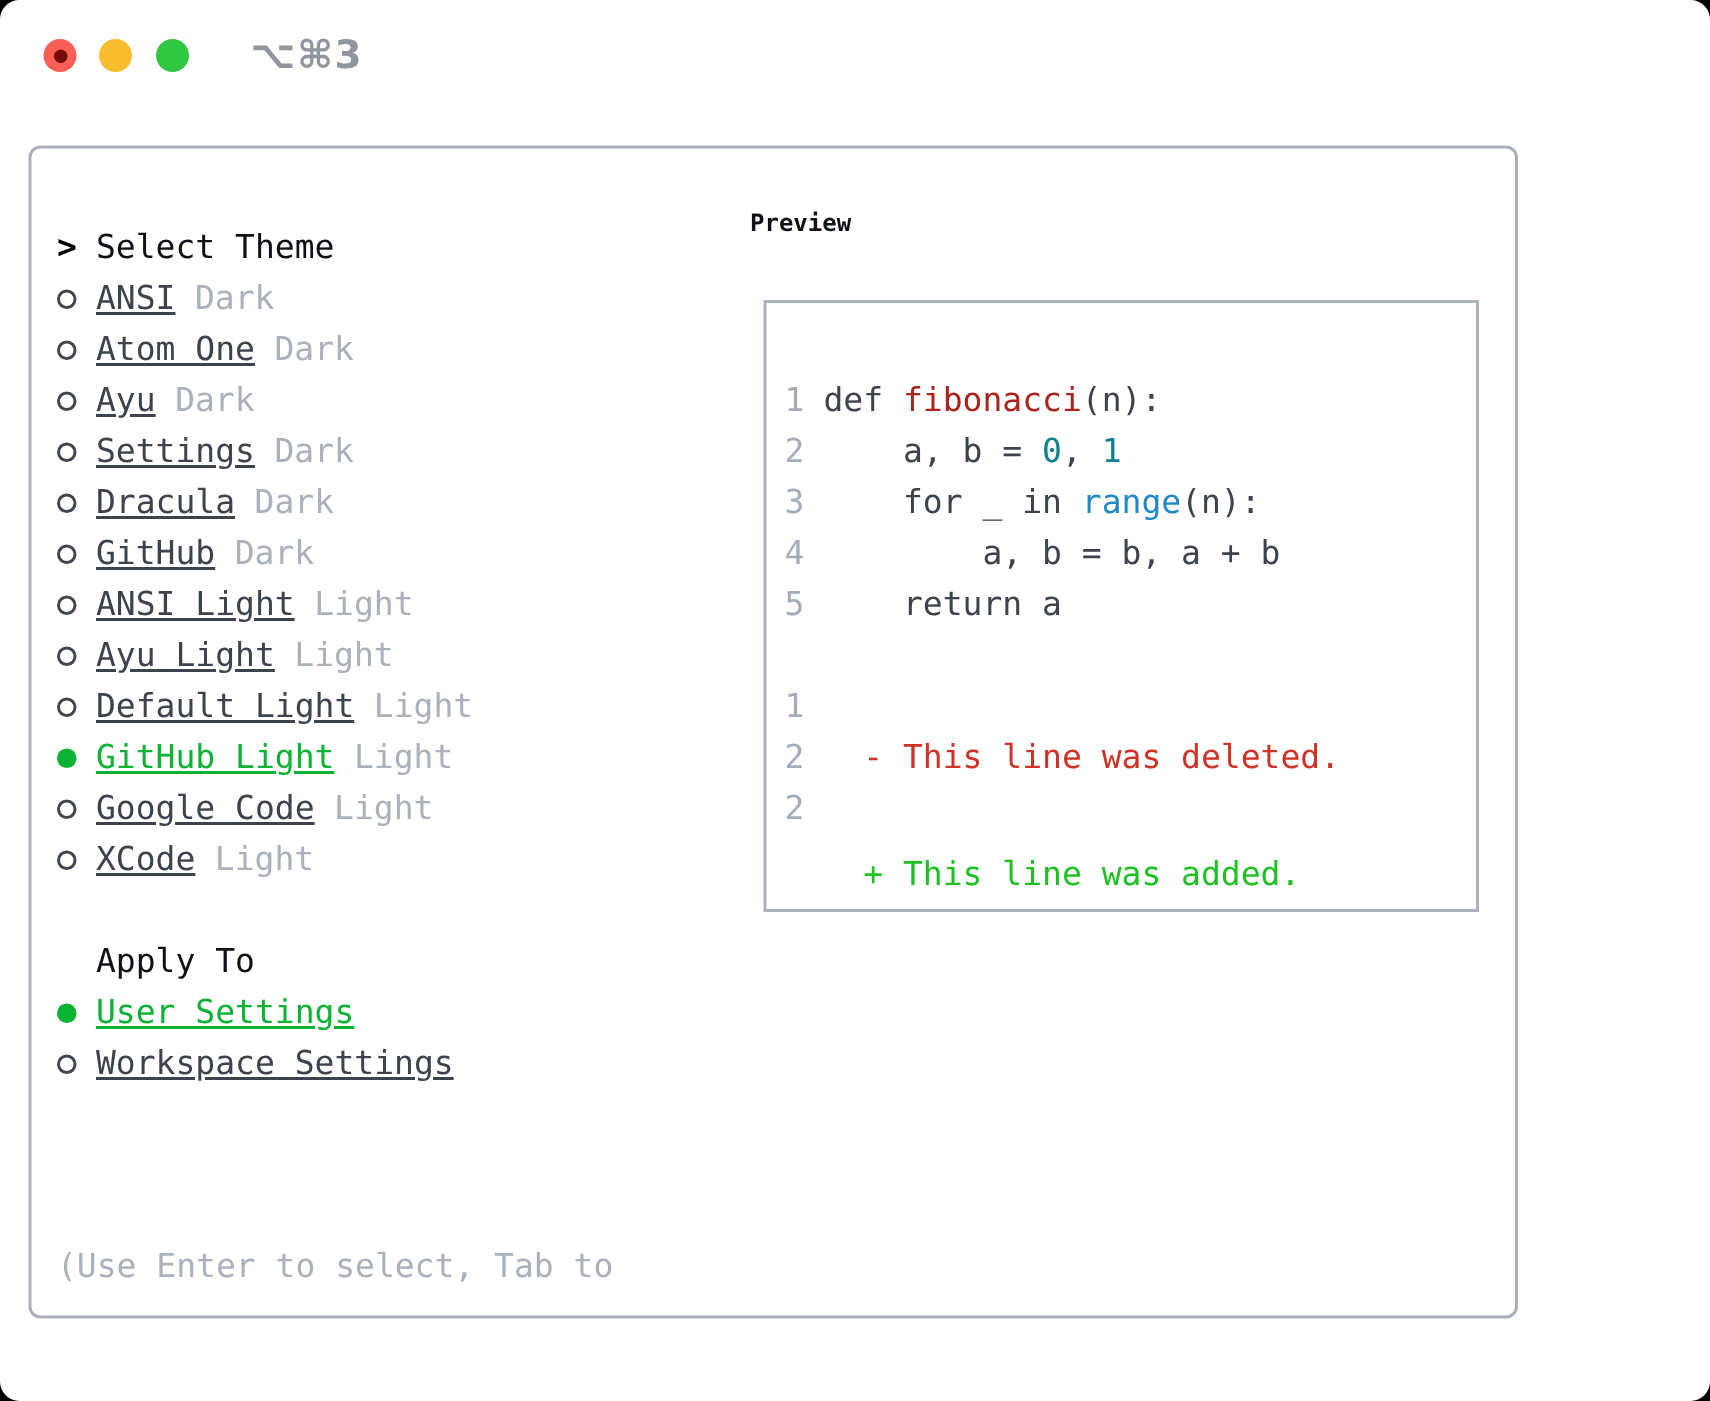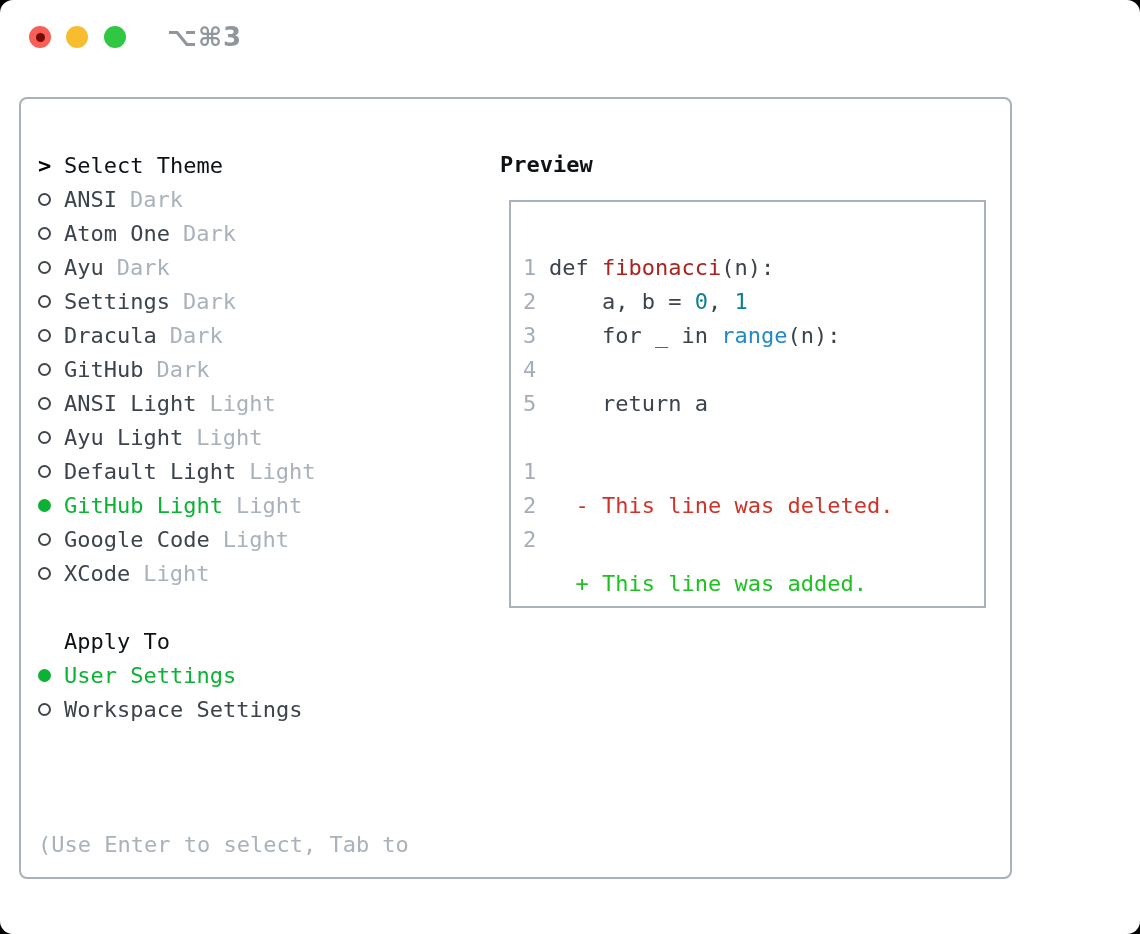--- a/index.html
+++ b/index.html
@@ -41,7 +41,7 @@
   .hint{color:var(--muted);line-height:34px;white-space:pre;}
 
   
-  .preview-hdr{position:absolute;left:500px;top:148px;height:34px;line-height:34px;font-size:22px;font-weight:bold;color:var(--heading);}
+  .preview-hdr{position:absolute;left:500px;top:132px;height:34px;line-height:34px;font-size:16px;font-weight:bold;color:var(--heading);}
   .preview-box{position:absolute;left:509px;top:200px;width:477px;height:408px;border:2px solid var(--border);box-sizing:border-box;padding:49px 10px 0 12px;overflow:hidden;}
   .pline{display:flex;height:34px;line-height:34px;font-size:22px;white-space:pre;}
   .ln{width:26px;flex:none;color:var(--line_number);}

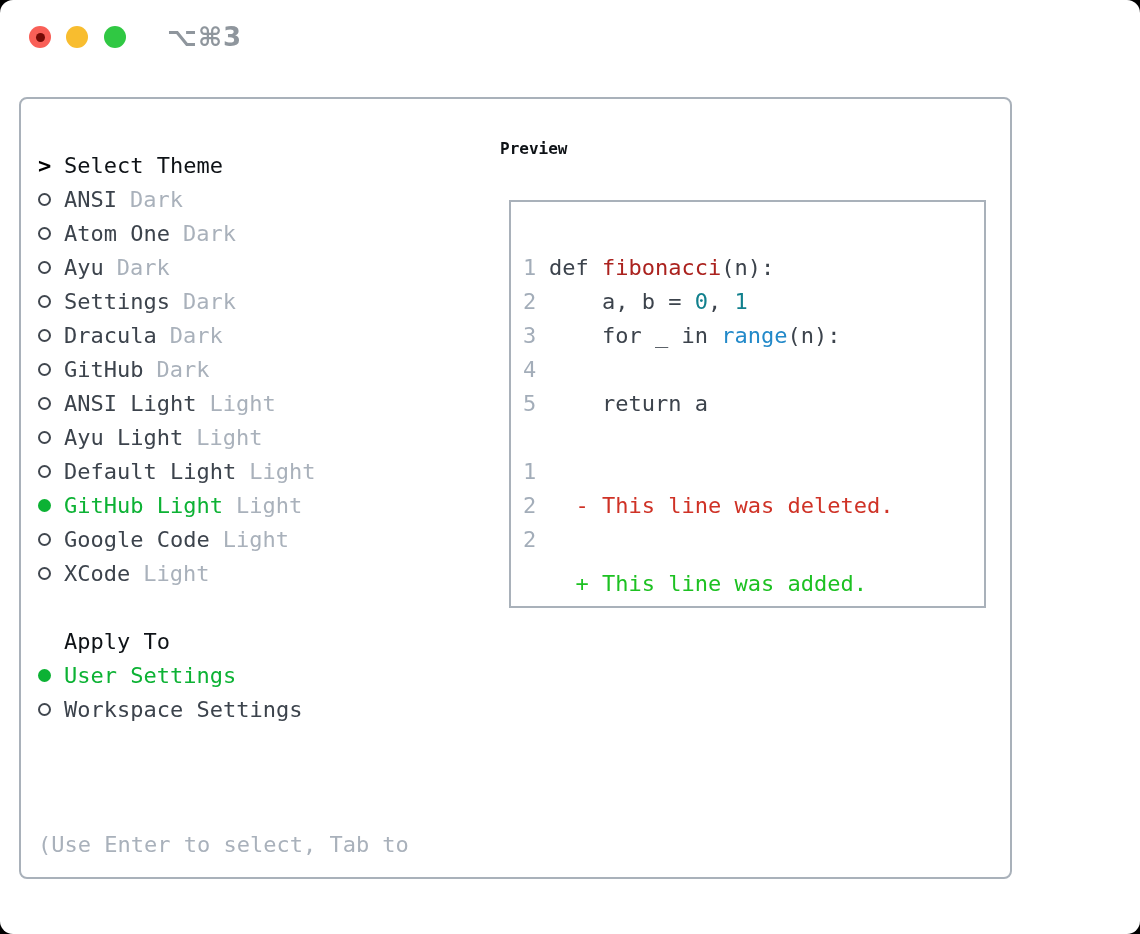--- a/index.html
+++ b/index.html
@@ -33,7 +33,7 @@
   .circle{width:13px;height:13px;border-radius:50%;box-sizing:border-box;}
   .circle.open{border:2px solid var(--radio_outline);}
   .circle.filled{background:var(--selection_green);}
-  .t-name{color:var(--item_text);}
+  .t-name{color:var(--item_text);text-decoration:underline;}
   .t-name.sel{color:var(--selection_green);}
   .t-variant{color:var(--muted);margin-left:13px;}
   .apply-hdr{color:var(--heading);}

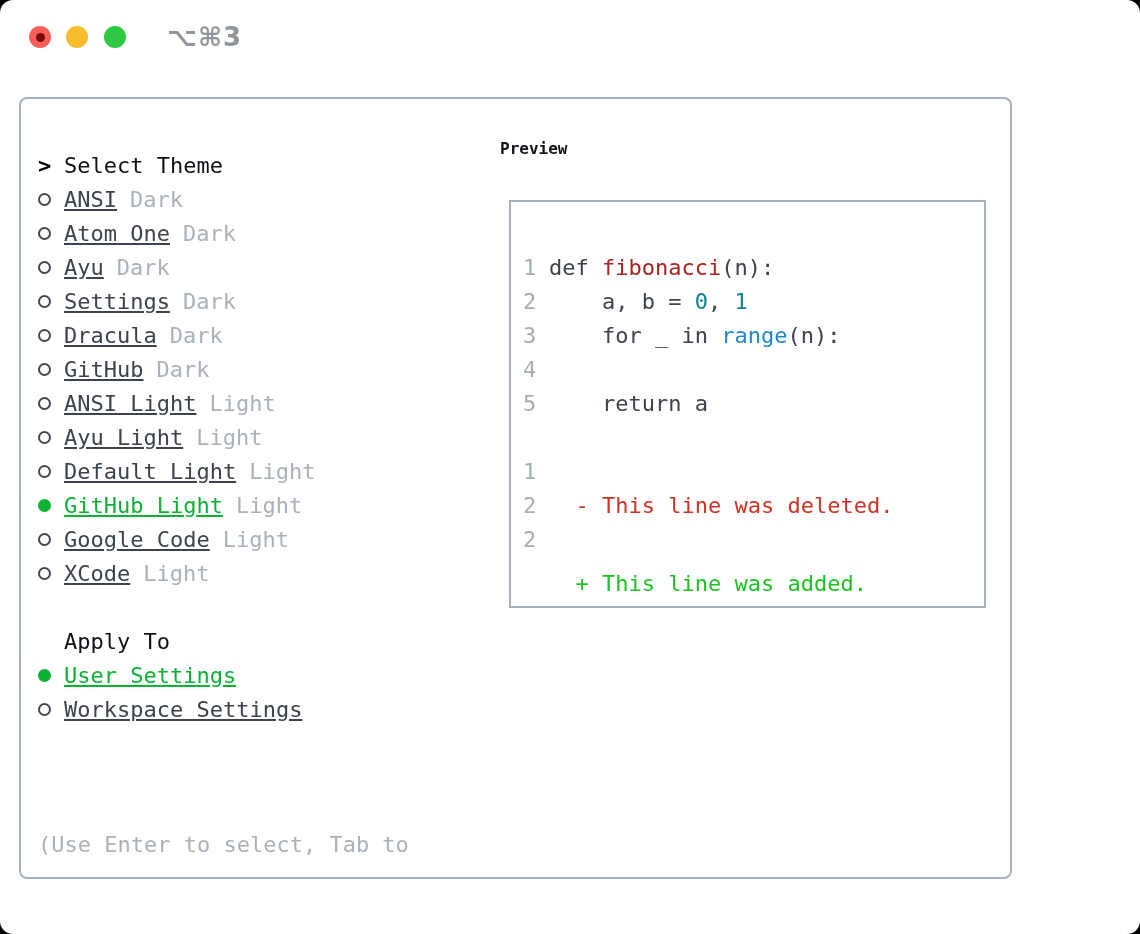--- a/index.html
+++ b/index.html
@@ -108,7 +108,7 @@
       <div class="pline"><span class="ln">1</span><span class="tok tk-plain">def </span><span class="tok tk-function">fibonacci</span><span class="tok tk-plain">(n):</span></div>
       <div class="pline"><span class="ln">2</span><span class="tok tk-plain">    a, b = </span><span class="tok tk-number">0</span><span class="tok tk-plain">, </span><span class="tok tk-number">1</span></div>
       <div class="pline"><span class="ln">3</span><span class="tok tk-plain">    for _ in </span><span class="tok tk-builtin">range</span><span class="tok tk-plain">(n):</span></div>
-      <div class="pline"><span class="ln">4</span></div>
+      <div class="pline"><span class="ln">4</span><span class="tok tk-plain">        a, b = b, a + b</span></div>
       <div class="pline"><span class="ln">5</span><span class="tok tk-plain">    return a</span></div>
       <div class="pline"><span class="ln"></span></div>
       <div class="pline"><span class="ln">1</span></div>

